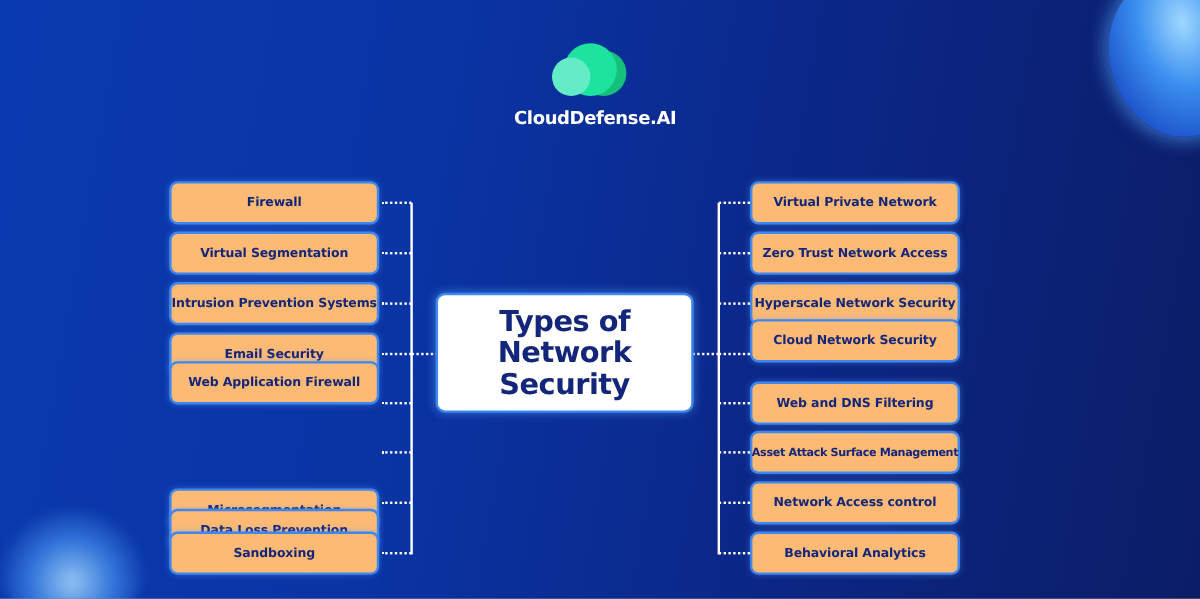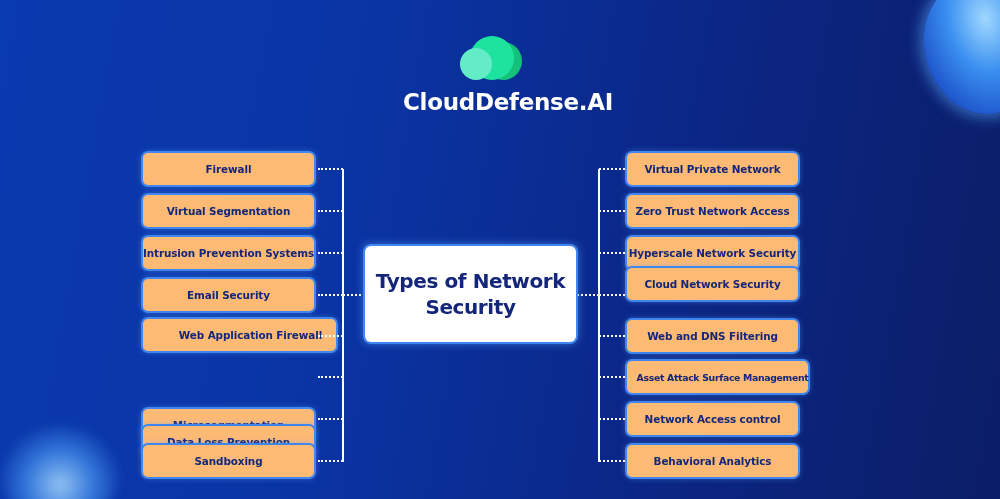--- a/index.html
+++ b/index.html
@@ -29,8 +29,8 @@
   .logo .c2 { left: 12px; top: 0px; width: 44px; height: 44px; background: #1ee39f; }
   .logo .c1 { left: 2px; top: 12px; width: 32px; height: 32px; background: #64ecc6; }
   .brand {
-    position: absolute; left: 388px; top: 89px; width: 240px; text-align: center;
-    color: #ffffff; font-weight: bold; font-size: 23px; letter-spacing: -0.3px;
+    position: absolute; left: 376px; top: 89px; width: 240px; text-align: center;
+    color: #ffffff; font-weight: bold; font-size: 15px; letter-spacing: -0.3px;
     font-family: "DejaVu Sans", sans-serif;
   }
   .item {

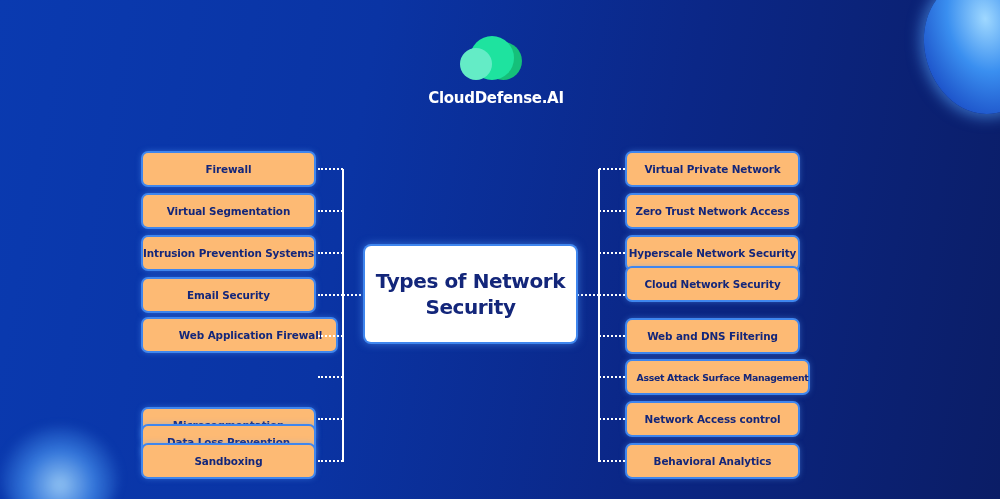--- a/index.html
+++ b/index.html
@@ -49,7 +49,7 @@
     background: #ffffff; border-radius: 6px;
     box-shadow: 0 0 0 2px #3f86ee, 0 0 8px 2px rgba(90,160,255,0.55);
     display: flex; align-items: center; justify-content: center; text-align: center;
-    color: #13267a; font-weight: bold; font-size: 20px; line-height: 26px;
+    color: #13267a; font-weight: bold; font-size: 24px; line-height: 26px;
     font-family: "DejaVu Sans", sans-serif; letter-spacing: -0.4px;
   }
   .vline { position: absolute; width: 2px; background: #ffffff; }

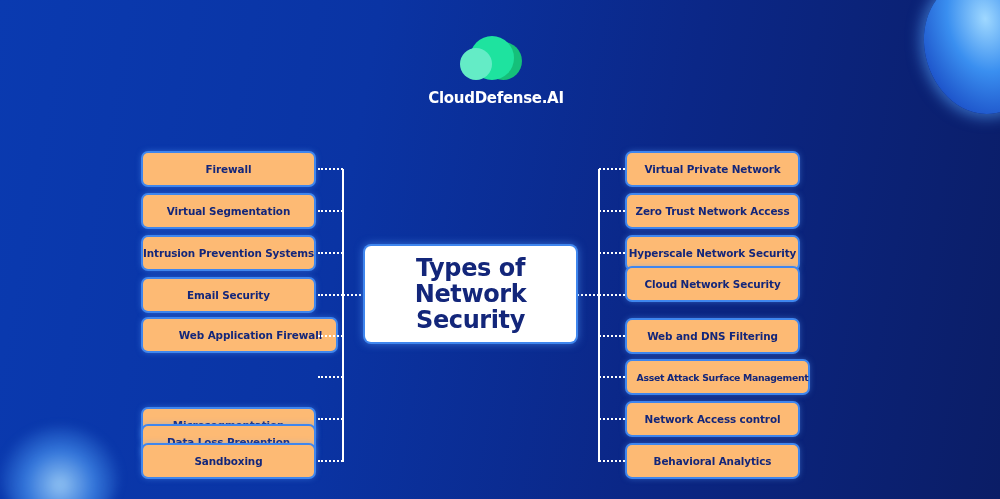--- a/index.html
+++ b/index.html
@@ -84,7 +84,7 @@
     <div class="dot" style="left: 318px; width: 25px; top: 252px;"></div>
     <div class="item left" style="top: 279px;">Email Security</div>
     <div class="dot" style="left: 318px; width: 25px; top: 294px;"></div>
-    <div class="item left" style="top: 319px; padding-left: 22px;">Web Application Firewall</div>
+    <div class="item left" style="top: 303px;">Web Application Firewall</div>
     <div class="dot" style="left: 318px; width: 25px; top: 335px;"></div>
     <div class="item left" style="top: 361px; margin-top: 48px;">Microsegmentation</div>
     <div class="dot" style="left: 318px; width: 25px; top: 376px;"></div>

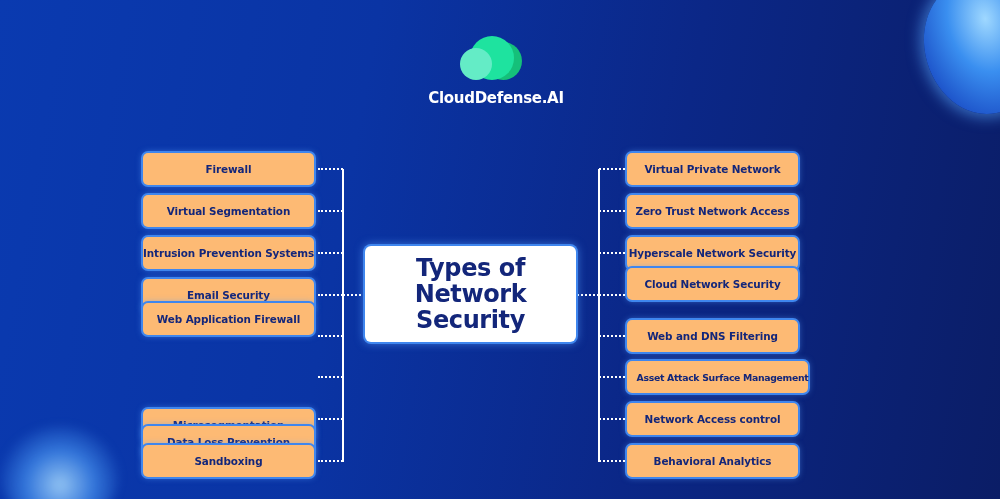--- a/index.html
+++ b/index.html
@@ -104,7 +104,7 @@
     <div class="dot" style="left: 599px; width: 26px; top: 294px;"></div>
     <div class="item right" style="top: 320px;">Web and DNS Filtering</div>
     <div class="dot" style="left: 599px; width: 26px; top: 335px;"></div>
-    <div class="item right small" style="top: 361px; padding-left: 10px;">Asset Attack Surface Management</div>
+    <div class="item right small" style="top: 361px;">Asset Attack Surface Management</div>
     <div class="dot" style="left: 599px; width: 26px; top: 376px;"></div>
     <div class="item right" style="top: 403px;">Network Access control</div>
     <div class="dot" style="left: 599px; width: 26px; top: 418px;"></div>

